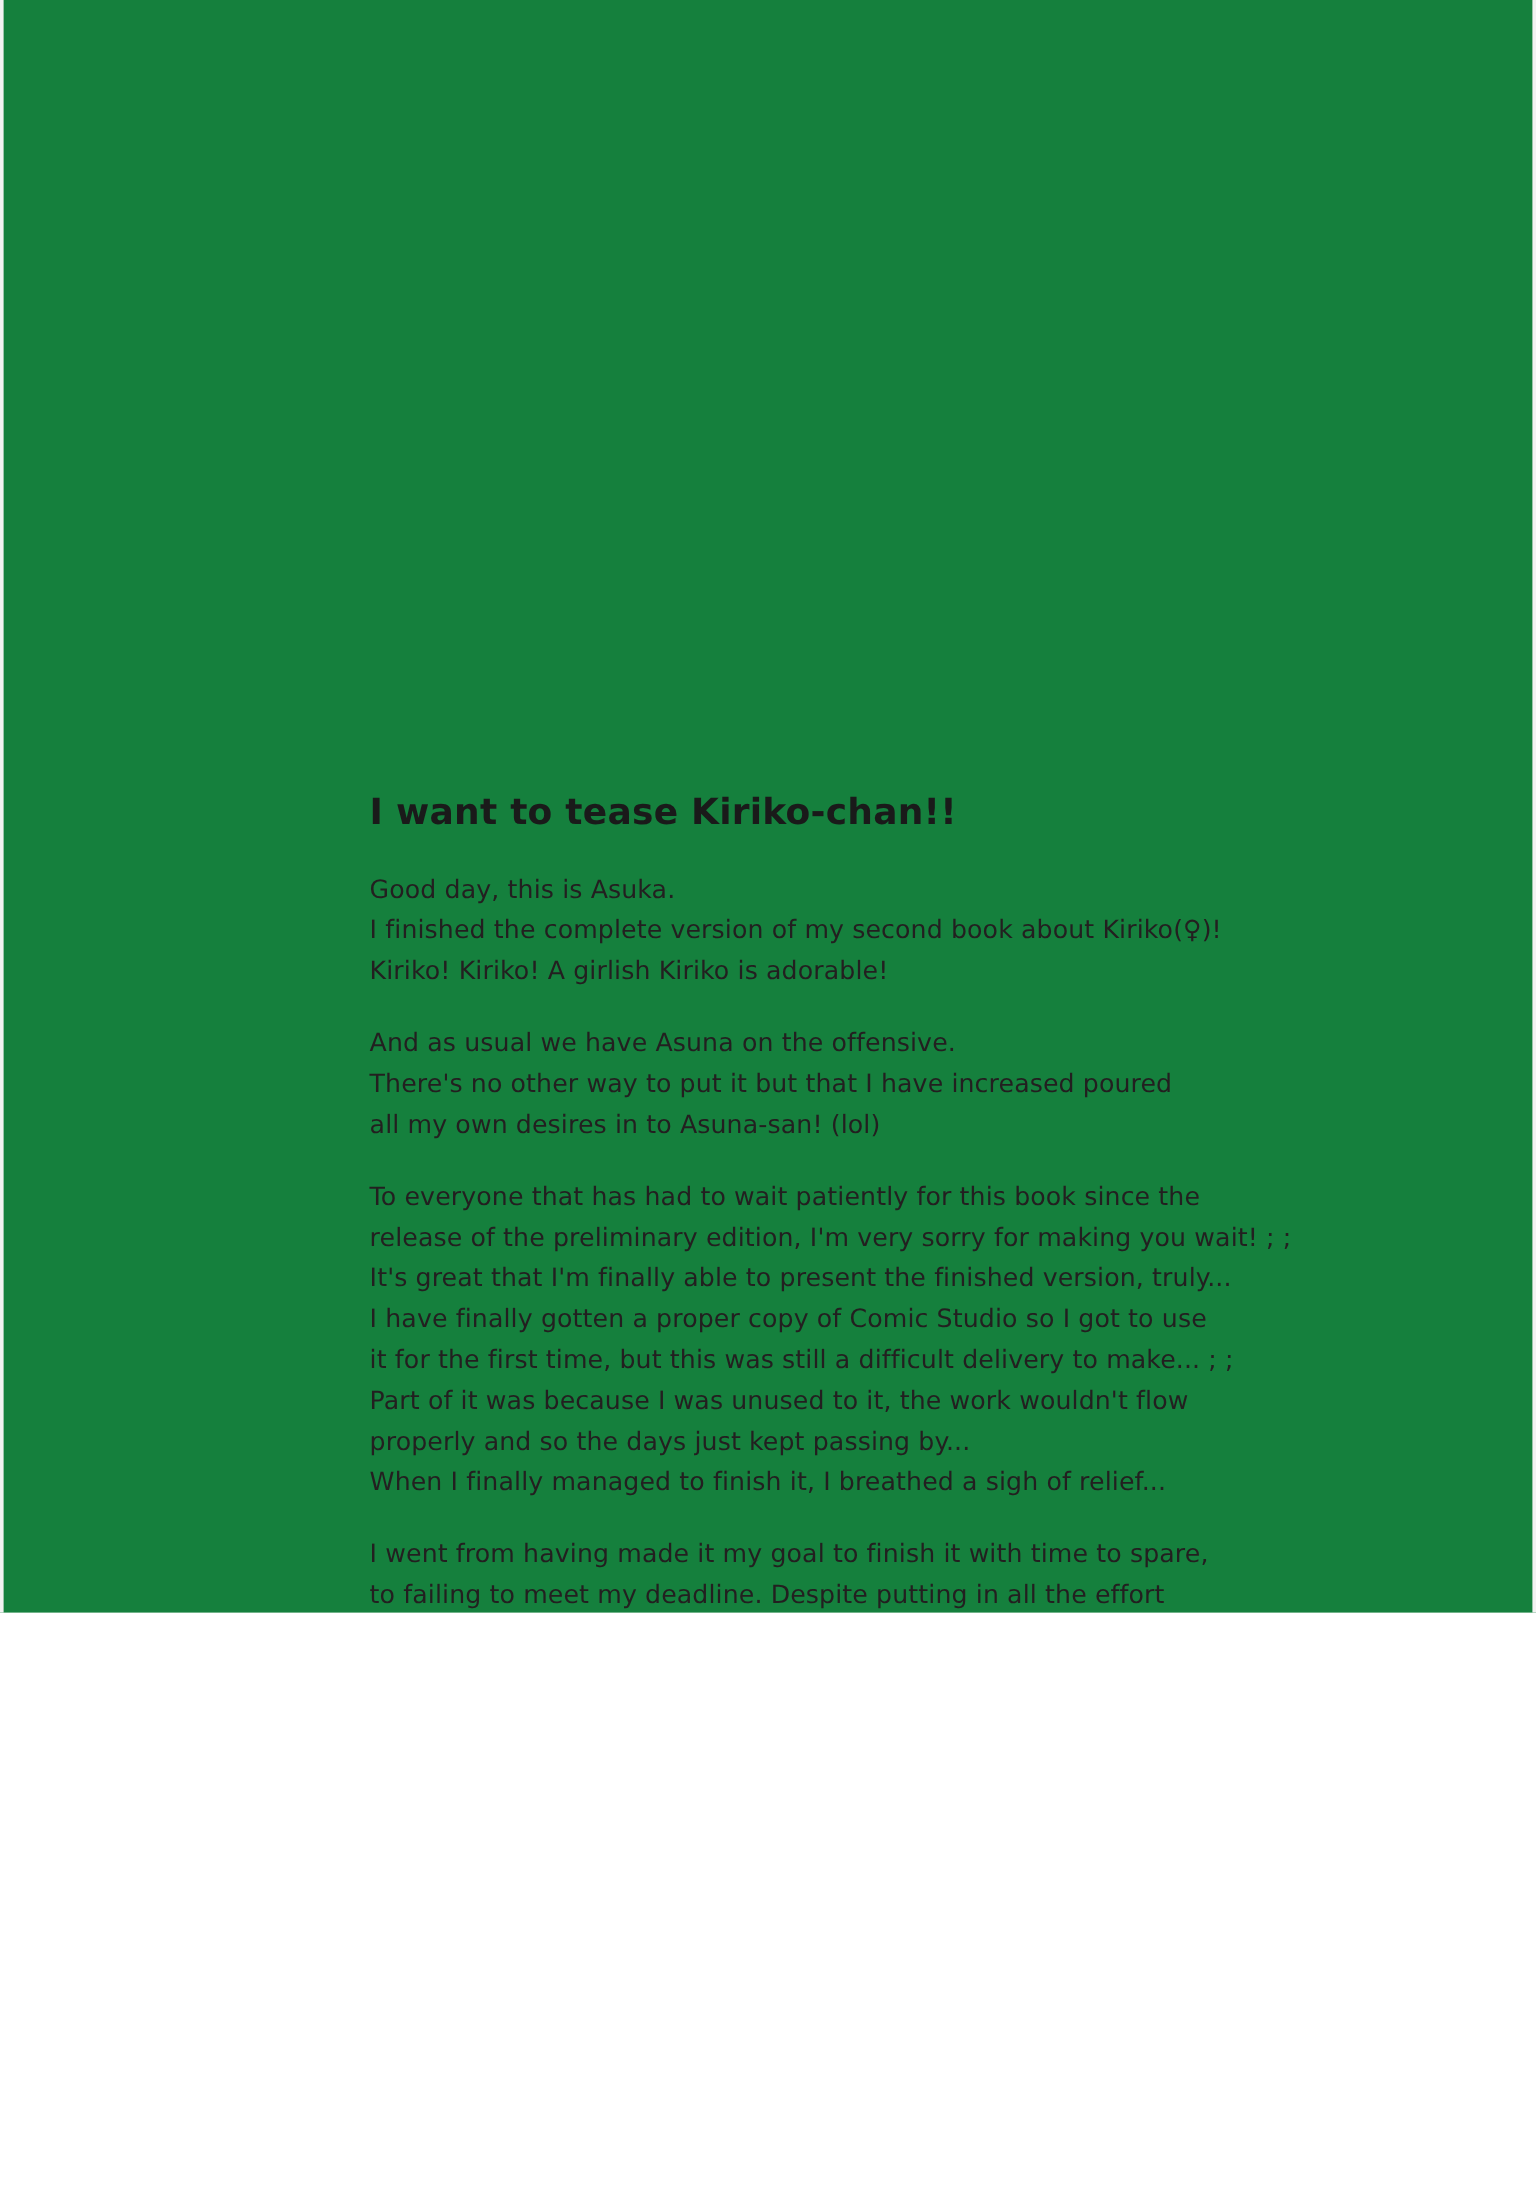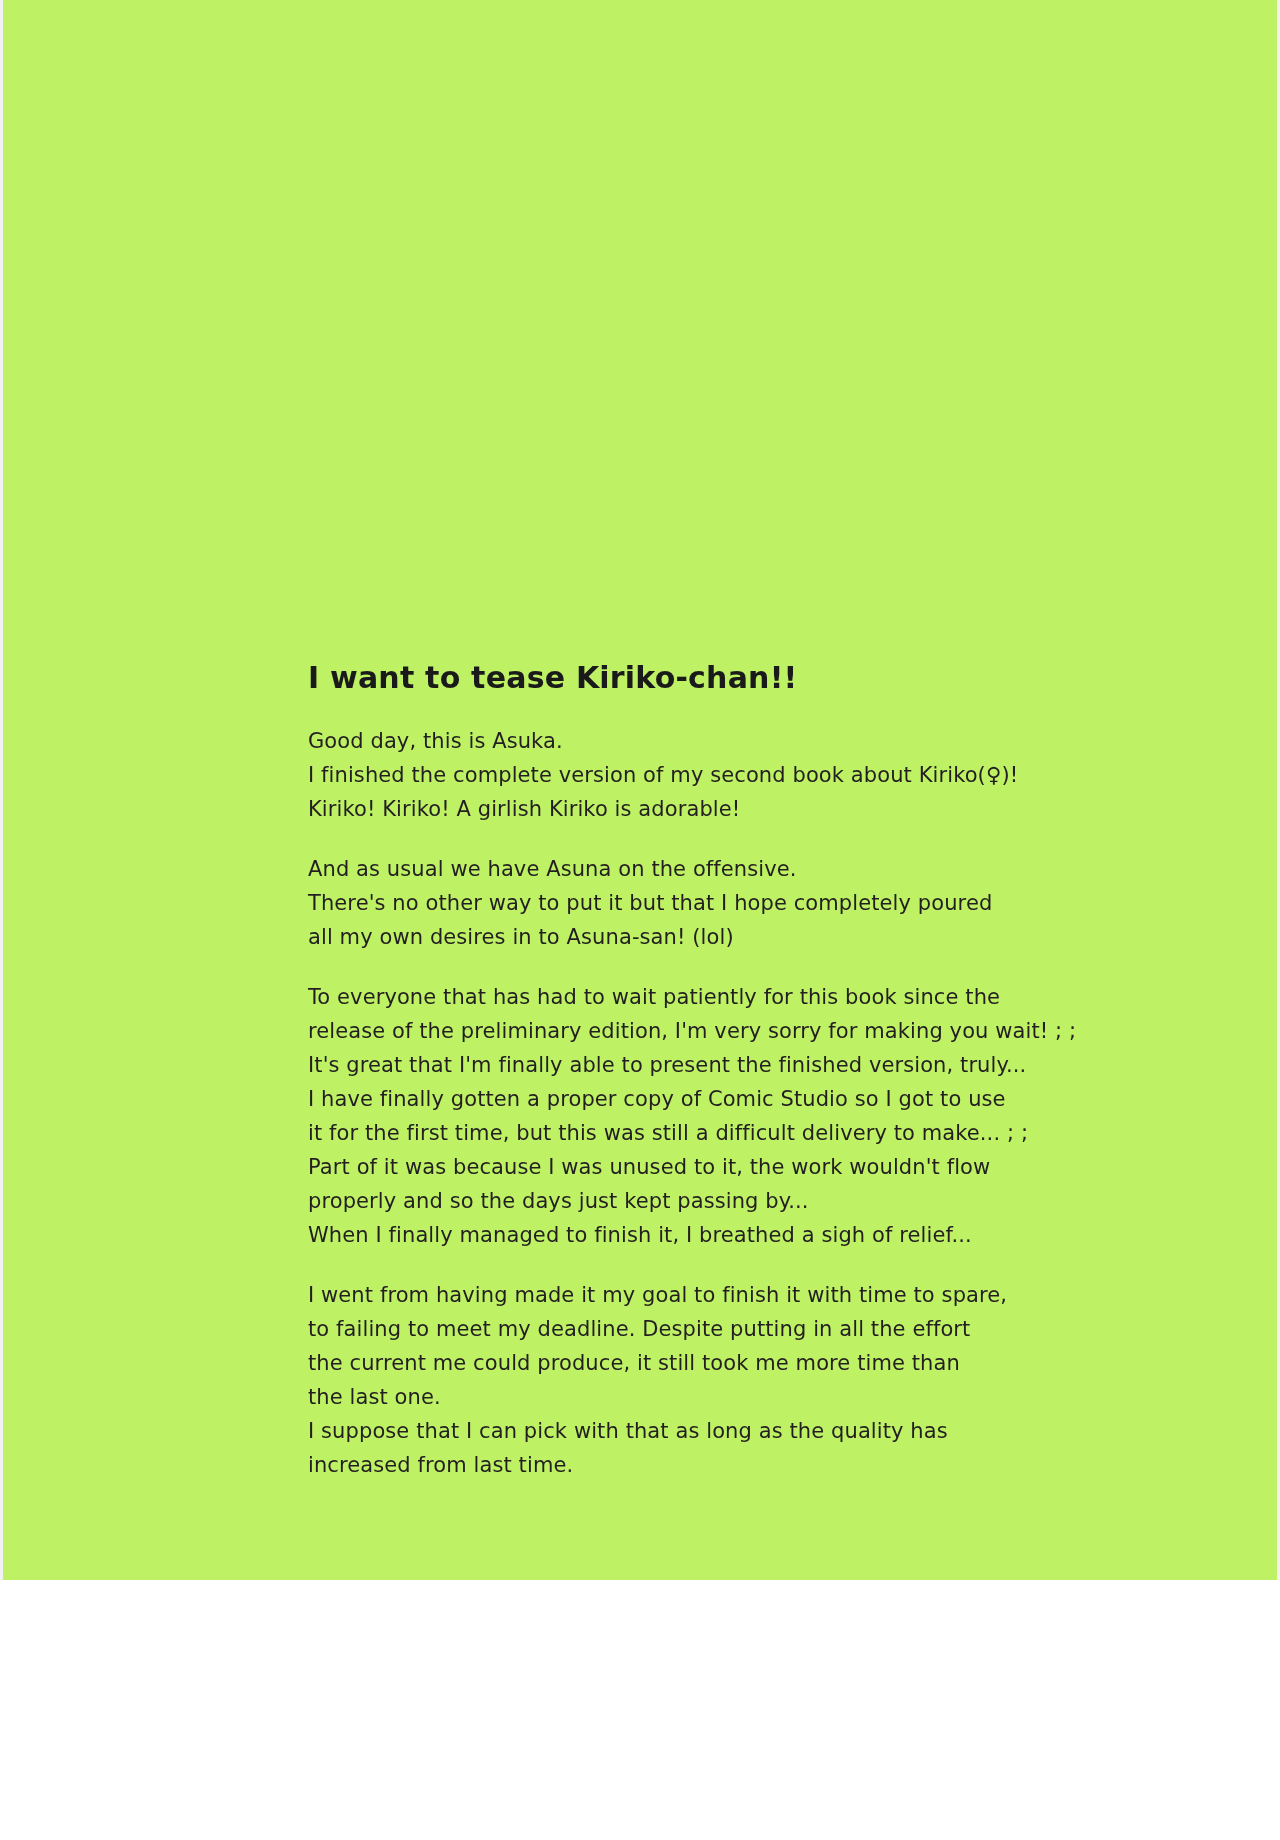--- a/index.html
+++ b/index.html
@@ -10,8 +10,8 @@
   .page {
     position: relative;
     width: 1280px;
-    height: 1580px;
-    background: #bef264;
+    height: 1344px;
+    background: #15803d;
     overflow: hidden;
   }
   .edge-left {

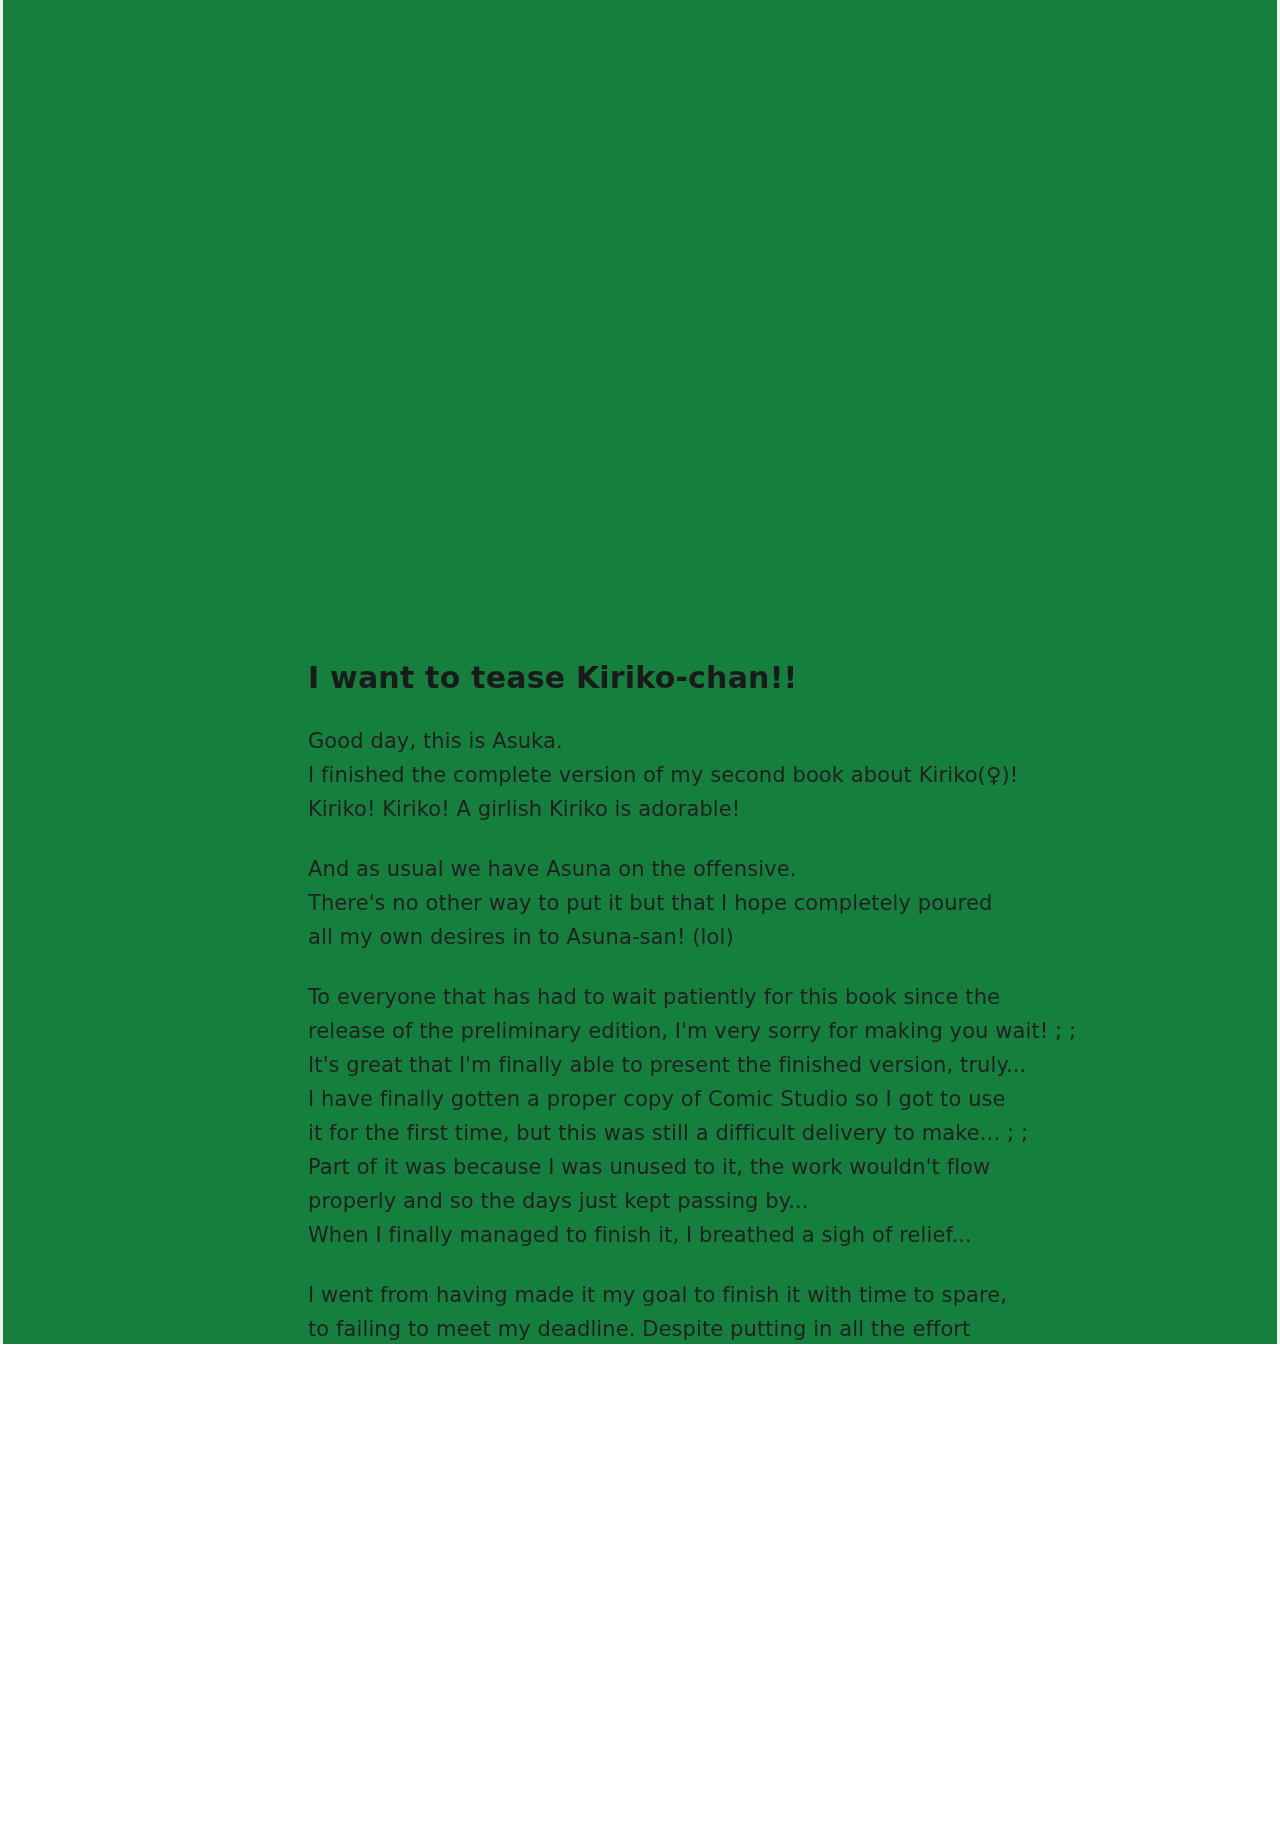--- a/index.html
+++ b/index.html
@@ -82,7 +82,7 @@
 I finished the complete version of my second book about Kiriko(♀)!
 Kiriko! Kiriko! A girlish Kiriko is adorable!</p>
     <p class="para">And as usual we have Asuna on the offensive.
-There's no other way to put it but that I hope completely poured
+There's no other way to put it but that I have increased poured
 all my own desires in to Asuna-san! (lol)</p>
     <p class="para">To everyone that has had to wait patiently for this book since the
 release of the preliminary edition, I'm very sorry for making you wait!  ;  ;

